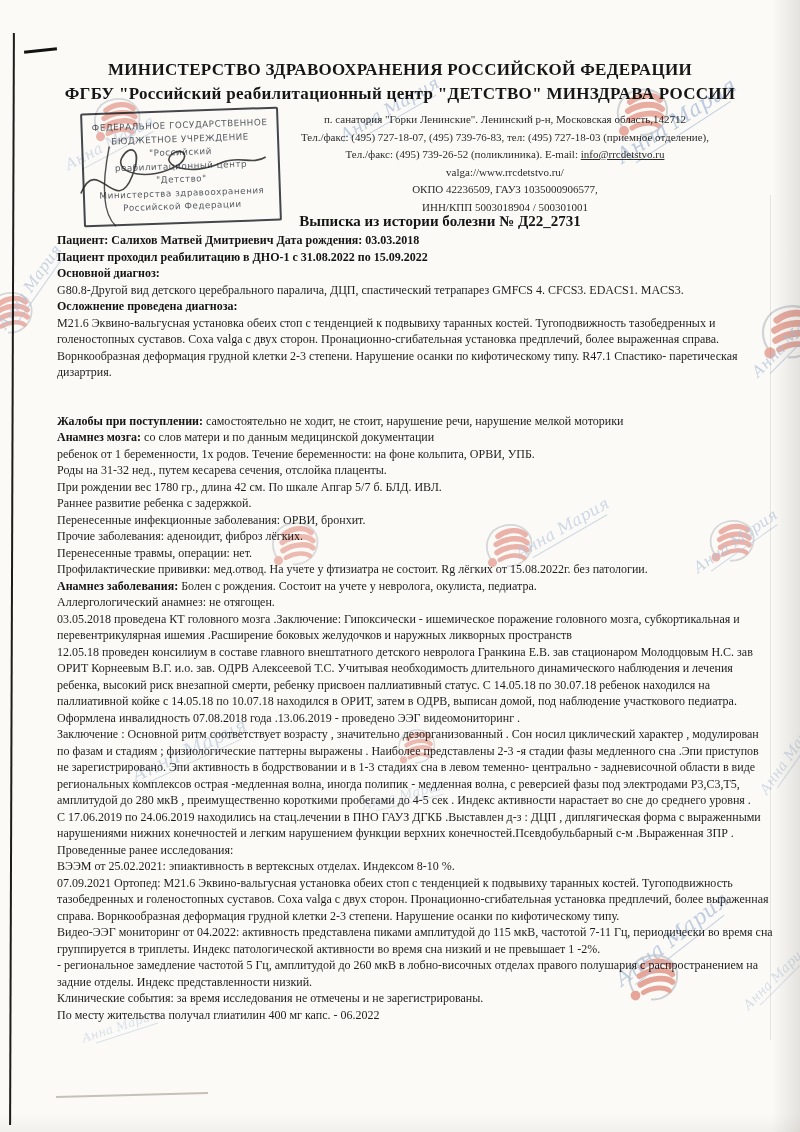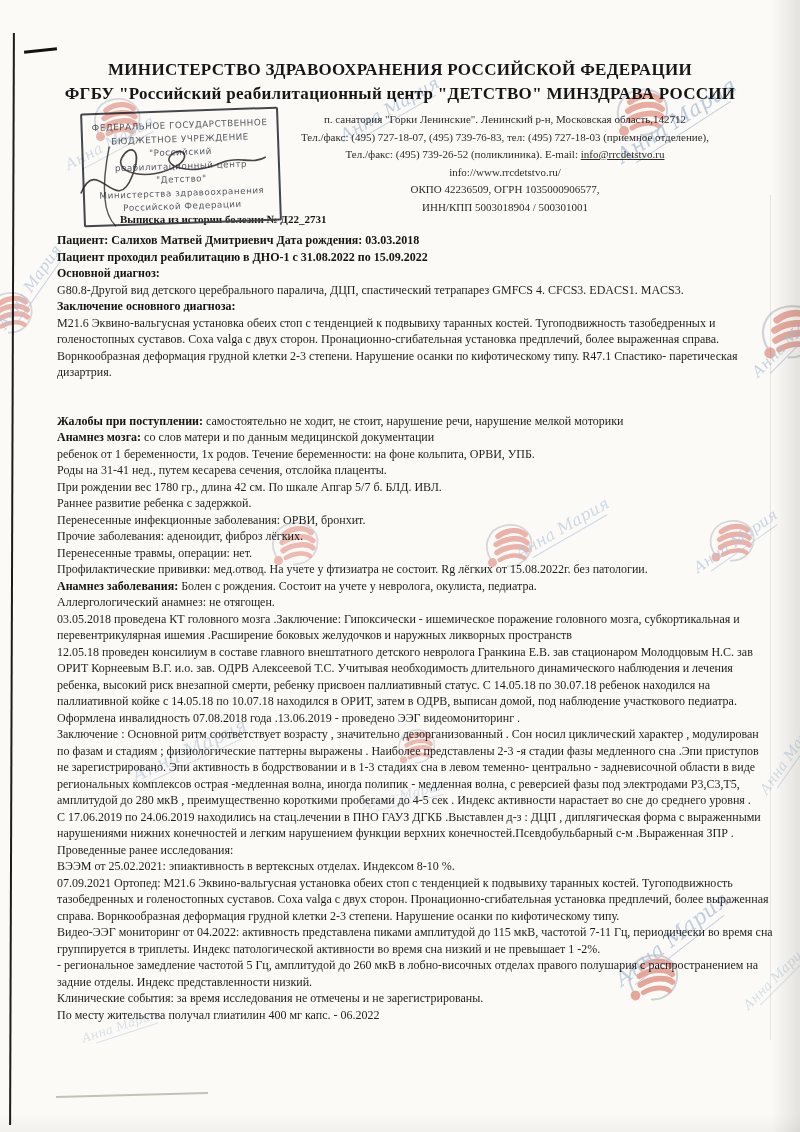--- a/index.html
+++ b/index.html
@@ -81,7 +81,7 @@
     <div>п. санатория "Горки Ленинские". Ленинский р-н, Московская область,142712</div>
     <div>Тел./факс: (495) 727-18-07, (495) 739-76-83, тел: (495) 727-18-03 (приемное отделение),</div>
     <div><span>Тел./факс: (495) 739-26-52 (поликлиника). E-mail: </span><span class="email">info@rrcdetstvo.ru</span></div>
-    <div>info://www.rrcdetstvo.ru/</div>
+    <div>valga://www.rrcdetstvo.ru/</div>
     <div>ОКПО 42236509, ОГРН 1035000906577,</div>
     <div>ИНН/КПП 5003018904 / 500301001</div>
   </div>

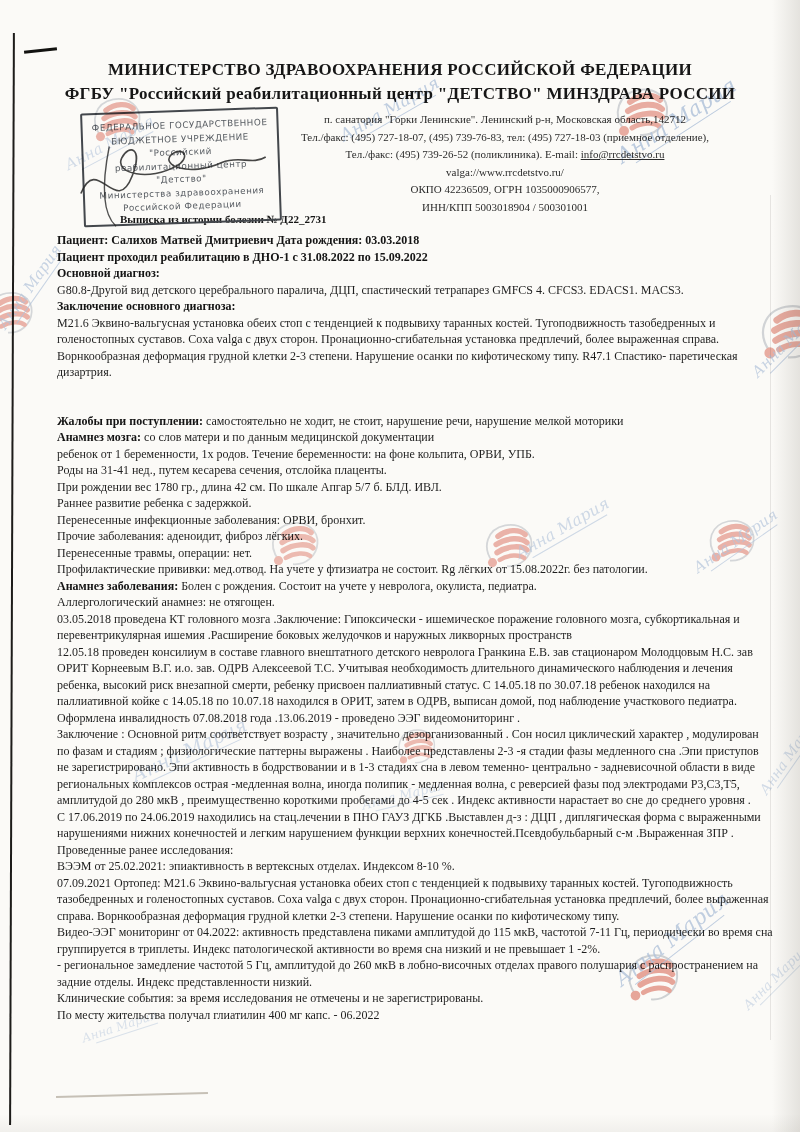--- a/index.html
+++ b/index.html
@@ -82,7 +82,7 @@
     <div>Тел./факс: (495) 727-18-07, (495) 739-76-83, тел: (495) 727-18-03 (приемное отделение),</div>
     <div><span>Тел./факс: (495) 739-26-52 (поликлиника). E-mail: </span><span class="email">info@rrcdetstvo.ru</span></div>
     <div>valga://www.rrcdetstvo.ru/</div>
-    <div>ОКПО 42236509, ОГРН 1035000906577,</div>
+    <div>ОКПО 42236509, ГАУЗ 1035000906577,</div>
     <div>ИНН/КПП 5003018904 / 500301001</div>
   </div>
 

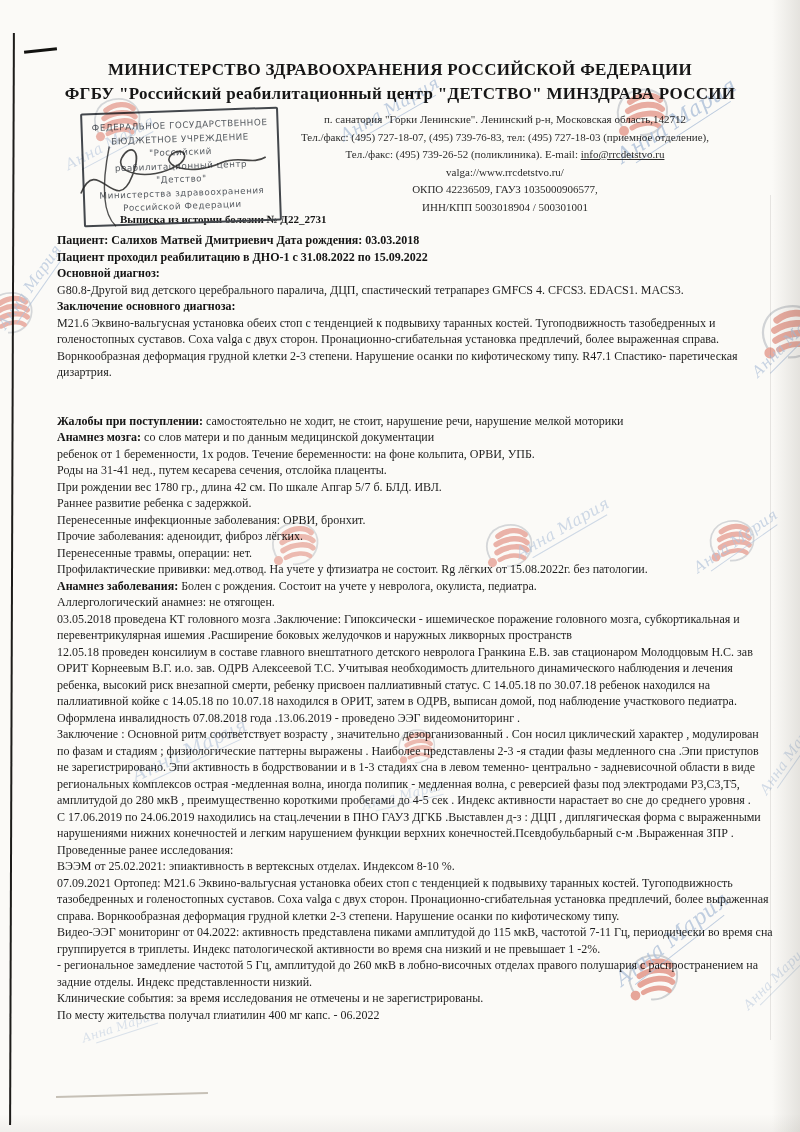--- a/index.html
+++ b/index.html
@@ -32,8 +32,8 @@
         font-size:11px;line-height:17.5px;color:#2b2b2b;z-index:3;}
   .contact .email{text-decoration:underline;}
 
-  .doc-title{position:absolute;top:213px;left:120px;right:40px;text-align:left;
-        font-weight:bold;font-size:11px;color:#151515;z-index:3;}
+  .doc-title{position:absolute;top:213px;left:120px;right:40px;text-align:center;
+        font-weight:bold;font-size:15px;color:#151515;z-index:3;}
 
   
   .body{position:absolute;left:57px;right:27px;top:232px;z-index:3;

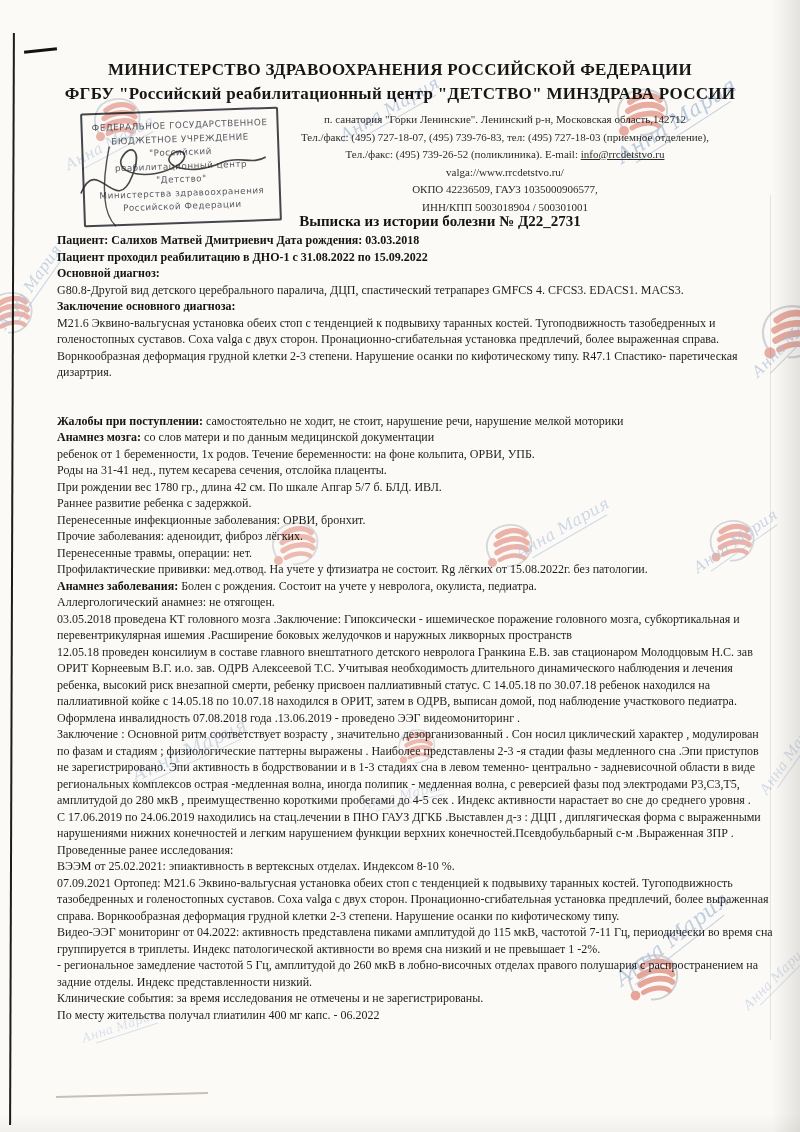--- a/index.html
+++ b/index.html
@@ -93,7 +93,7 @@
       <p class="bold "><span>Пациент проходил реабилитацию в ДНО-1 с 31.08.2022 по 15.09.2022</span></p>
       <p class="bold "><span>Основной диагноз:</span></p>
       <p class=""><span>G80.8-Другой вид детского церебрального паралича, ДЦП, спастический тетрапарез GMFCS 4. CFCS3. EDACS1. MACS3.</span></p>
-      <p class="bold "><span>Заключение основного диагноза:</span></p>
+      <p class="bold "><span>Осложнение проведена диагноза:</span></p>
       <p class=""><span>М21.6 Эквино-вальгусная установка обеих стоп с тенденцией к подвывиху таранных костей. Тугоподвижность тазобедренных и голеностопных суставов. Coxa valga с двух сторон. Пронационно-сгибательная установка предплечий, более выраженная справа. Ворнкообразная деформация грудной клетки 2-3 степени. Нарушение осанки по кифотическому типу. R47.1 Спастико- паретическая дизартрия.</span></p>
       <p class="gap"><b>Жалобы при поступлении:</b><span> самостоятельно не ходит, не стоит, нарушение речи, нарушение мелкой моторики</span></p>
       <p class=""><b>Анамнез мозга:</b><span> со слов матери и по данным медицинской документации</span></p>

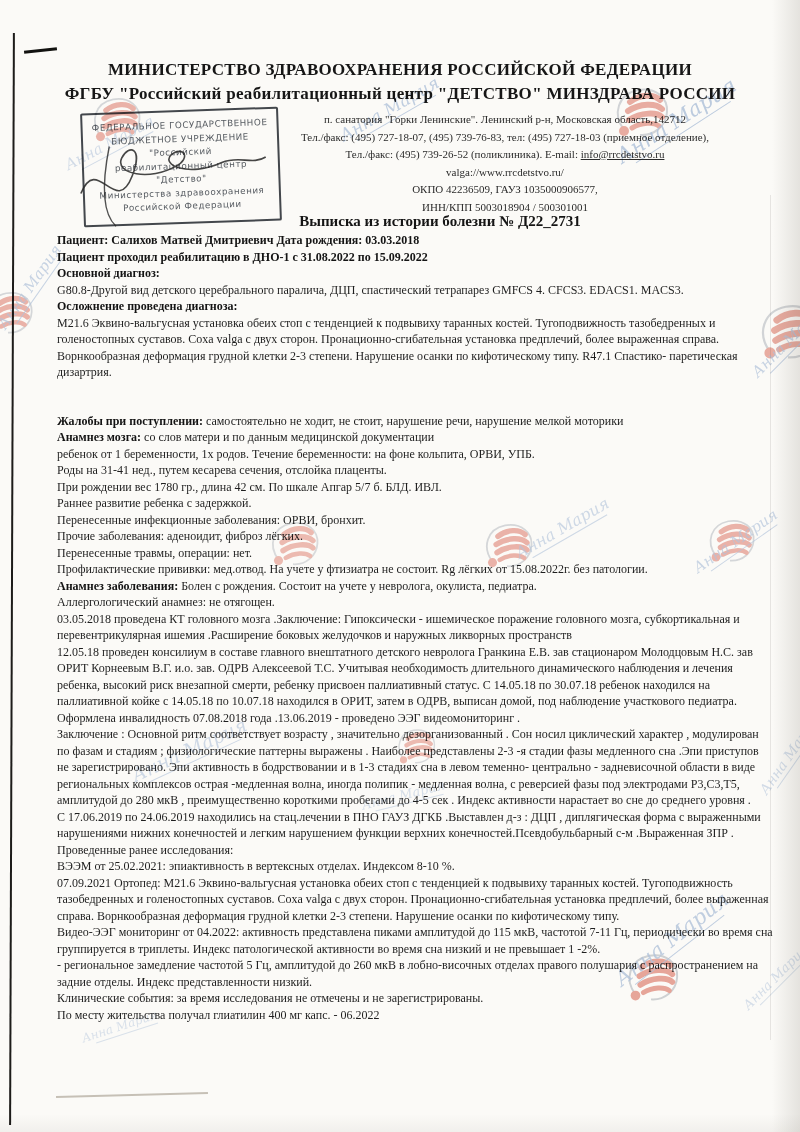--- a/index.html
+++ b/index.html
@@ -98,7 +98,7 @@
       <p class="gap"><b>Жалобы при поступлении:</b><span> самостоятельно не ходит, не стоит, нарушение речи, нарушение мелкой моторики</span></p>
       <p class=""><b>Анамнез мозга:</b><span> со слов матери и по данным медицинской документации</span></p>
       <p class=""><span>ребенок от 1 беременности, 1х родов. Течение беременности: на фоне кольпита, ОРВИ, УПБ.</span></p>
-      <p class=""><span>Роды на 31-41 нед., путем кесарева сечения, отслойка плаценты.</span></p>
+      <p class=""><span>Роды на 31-32 нед., путем кесарева сечения, отслойка плаценты.</span></p>
       <p class=""><span>При  рождении вес 1780 гр., длина 42 см. По шкале Апгар 5/7 б. БЛД. ИВЛ.</span></p>
       <p class=""><span>Раннее развитие ребенка с задержкой.</span></p>
       <p class=""><span>Перенесенные инфекционные заболевания: ОРВИ, бронхит.</span></p>

